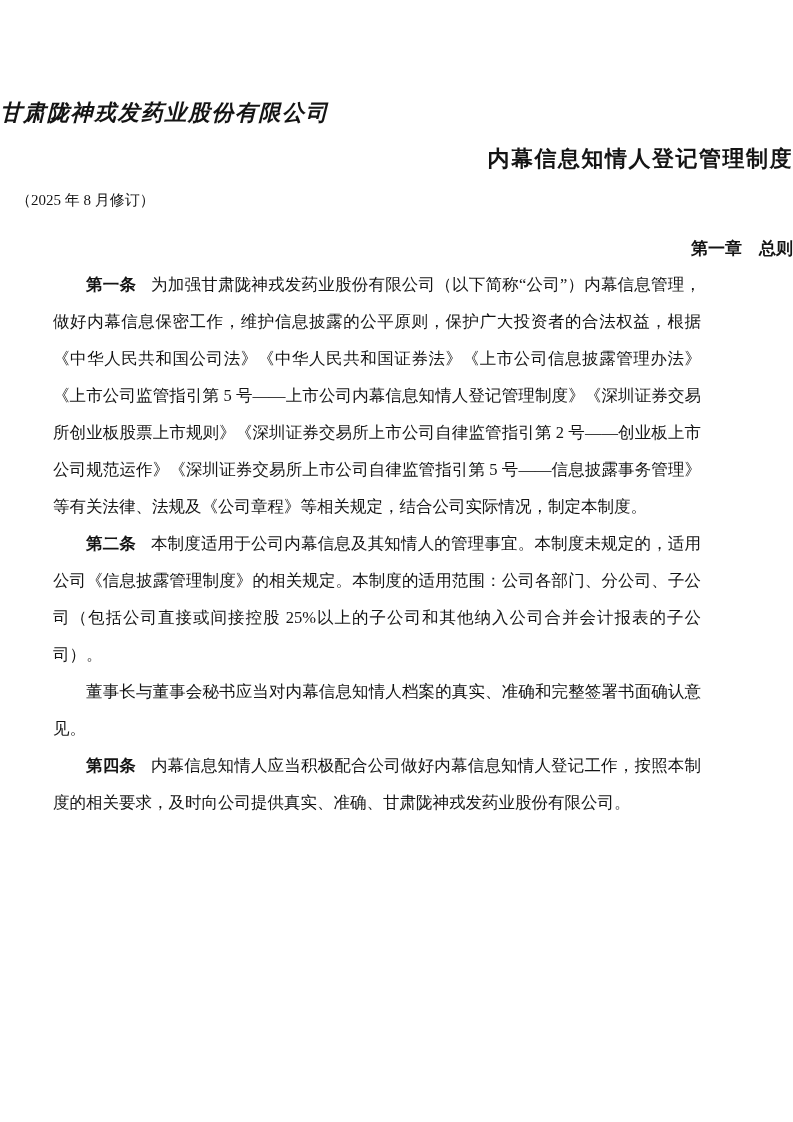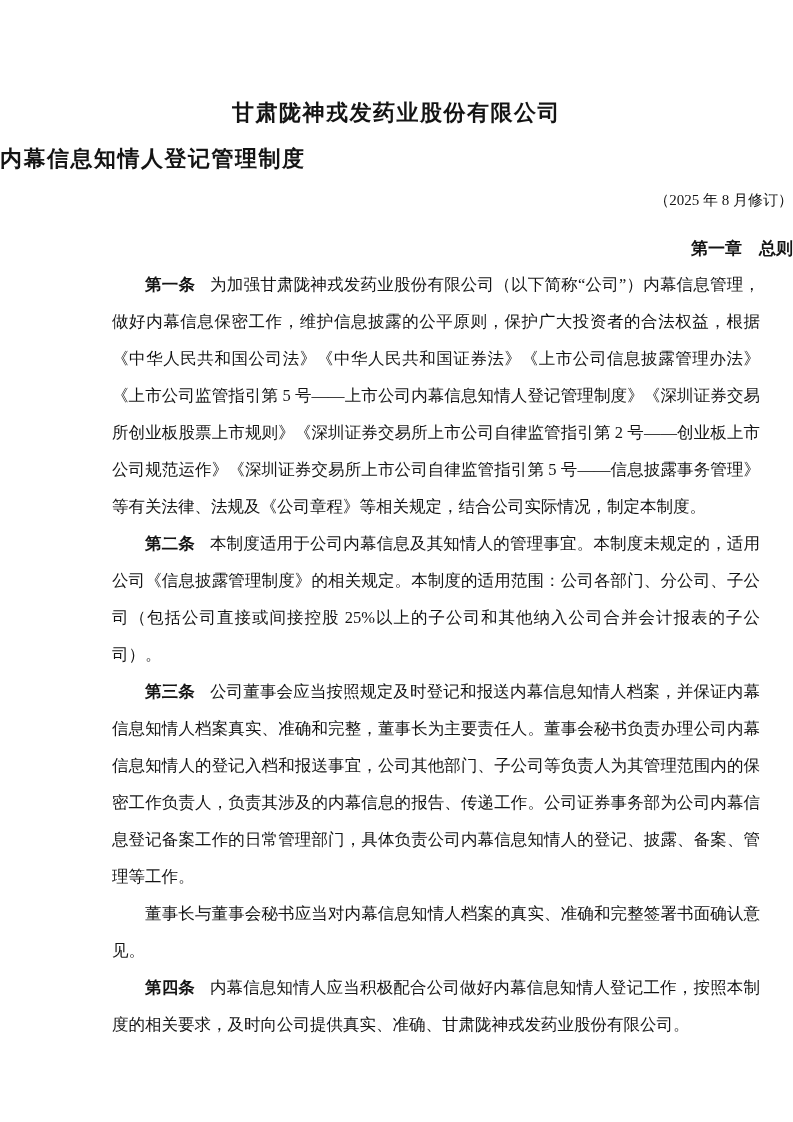--- a/index.html
+++ b/index.html
@@ -23,11 +23,12 @@
   }
   .doc-title {
     margin: 98px 0 4px 0;
-    text-align: center;
+    text-align: left;
     font-size: 22px;
     line-height: 30px;
     font-weight: bold;
     letter-spacing: 1.5px;
+    font-style: italic;
   }
   .doc-subtitle {
     margin: 16px 0 0 0;

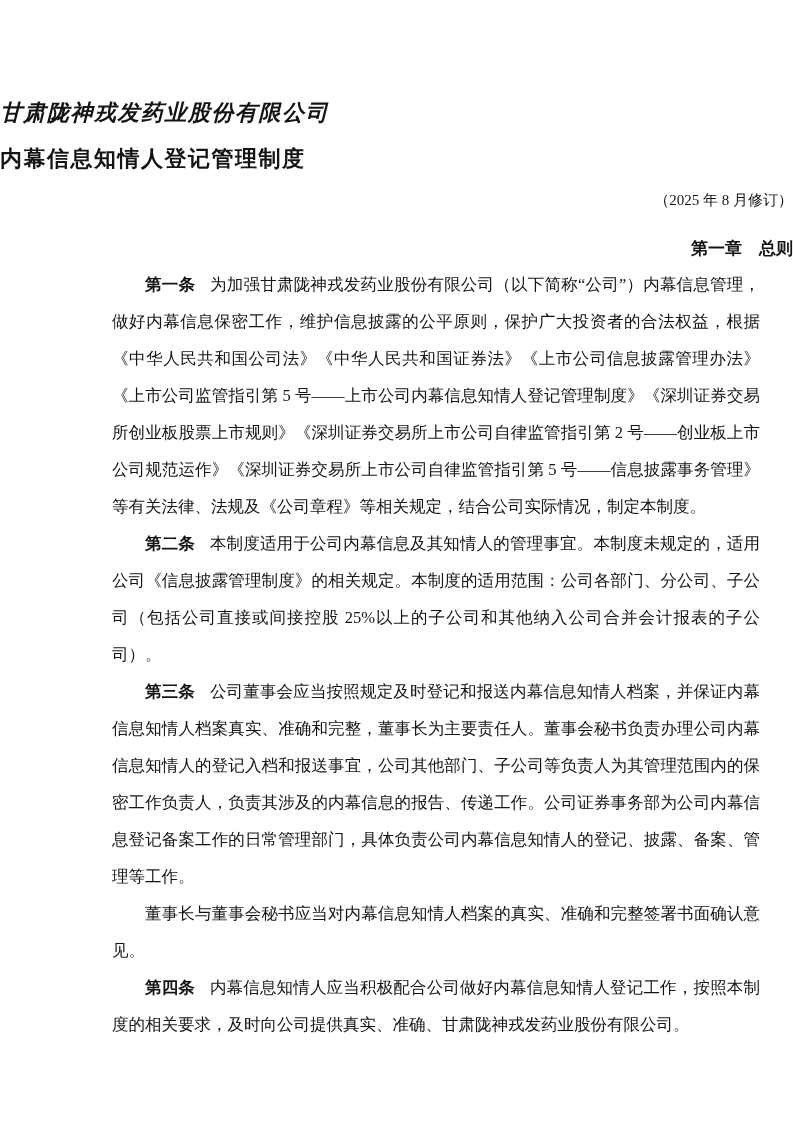--- a/index.html
+++ b/index.html
@@ -32,7 +32,7 @@
   }
   .doc-subtitle {
     margin: 16px 0 0 0;
-    text-align: left;
+    text-align: right;
     font-size: 22px;
     line-height: 30px;
     font-weight: bold;

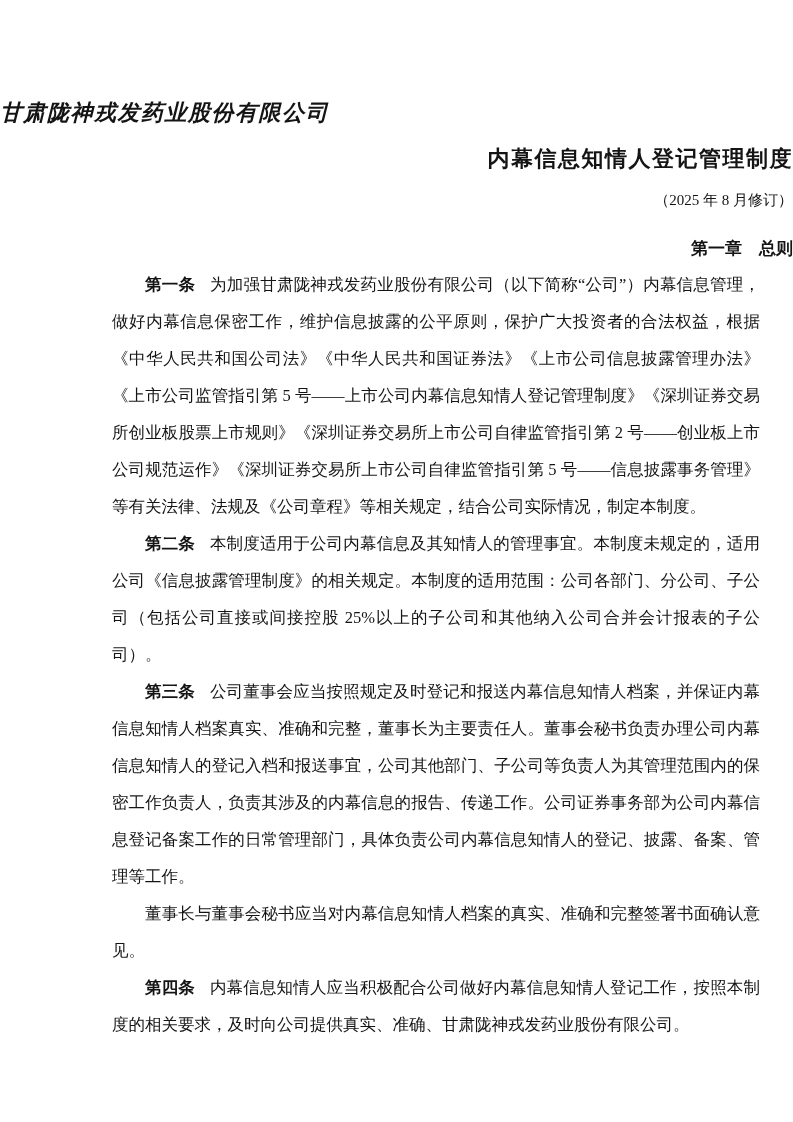--- a/index.html
+++ b/index.html
@@ -40,7 +40,7 @@
   }
   .revision-note {
     margin: 15px 0 0 0;
-    text-align: right;
+    text-align: left;
     font-size: 15px;
     line-height: 22px;
     font-weight: normal;

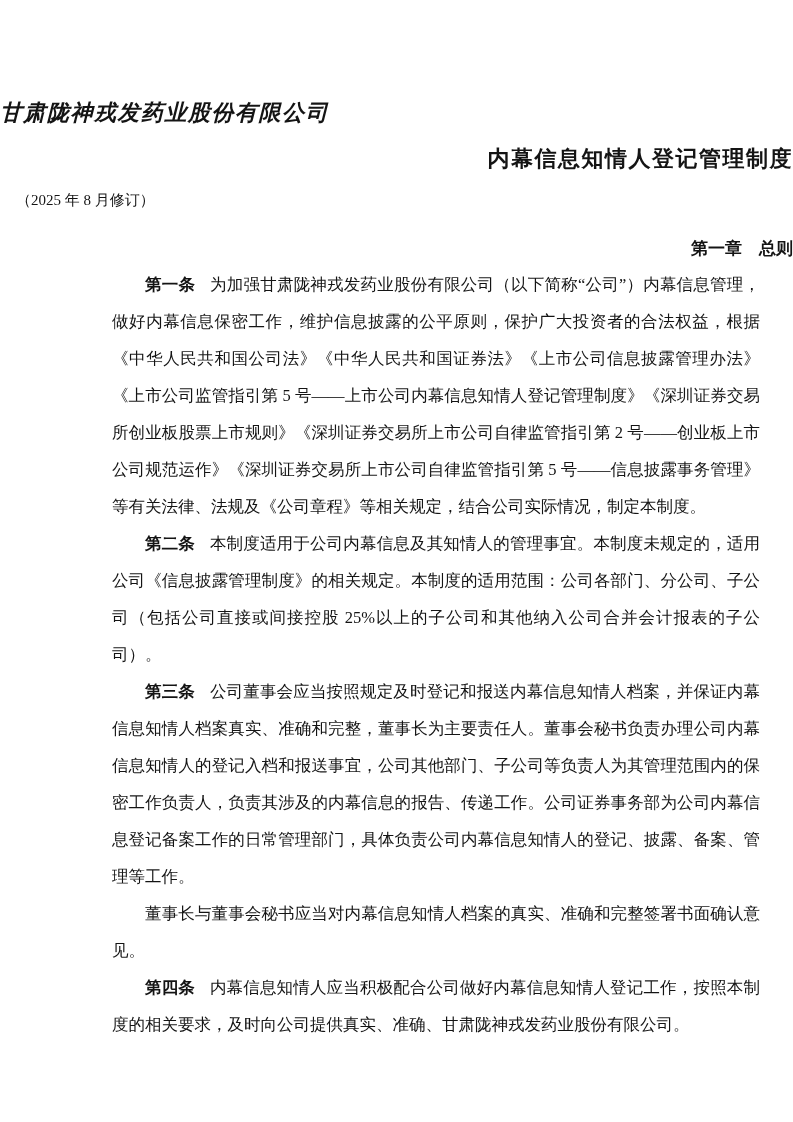--- a/index.html
+++ b/index.html
@@ -54,7 +54,7 @@
     font-weight: bold;
   }
   .body-text {
-    margin: 5px 30px 0 112px;
+    margin: 5px 30px 0 53px;
     width: 648px;
     font-size: 16.5px;
     line-height: 37px;

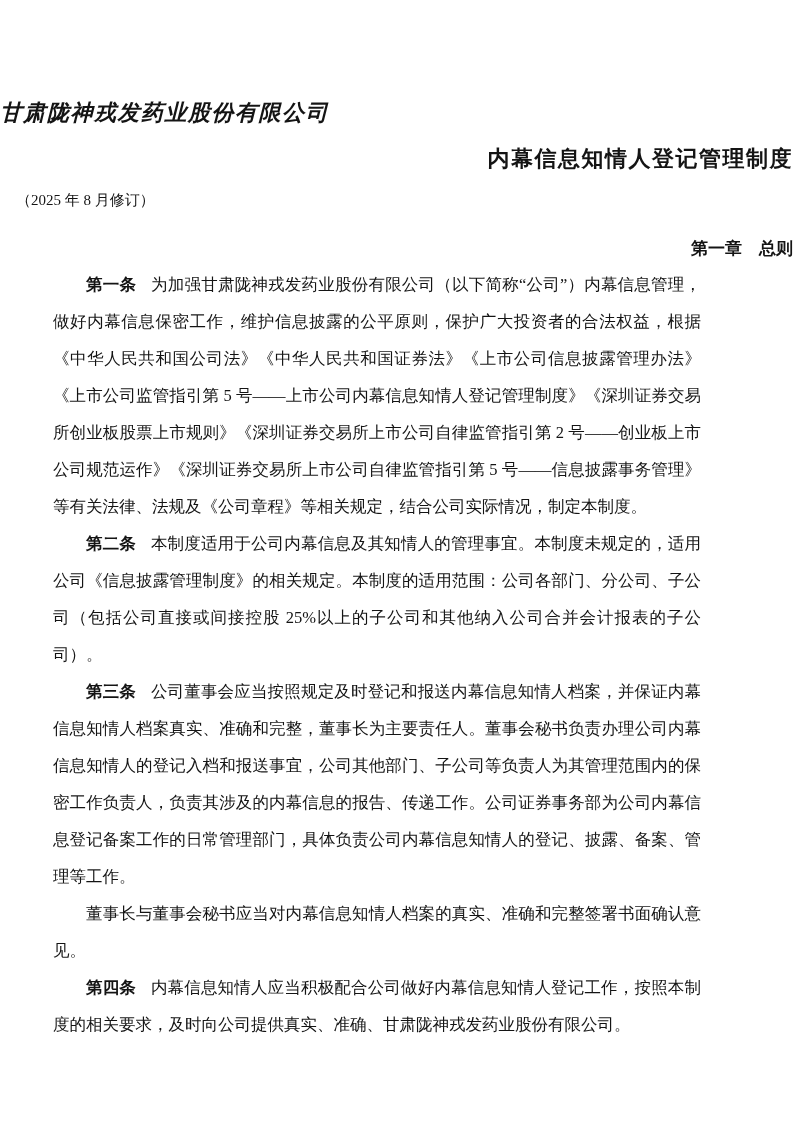--- a/index.html
+++ b/index.html
@@ -95,9 +95,6 @@
       <span class="article-label">第二条</span><span class="article-text">本制度适用于公司内幕信息及其知情人的管理事宜。本制度未规定的，适用公司《信息披露管理制度》的相关规定。本制度的适用范围：公司各部门、分公司、子公司（包括公司直接或间接控股 25%以上的子公司和其他纳入公司合并会计报表的子公司）。</span>
     </p>
 
-    <p>
-      <span class="article-label">第三条</span><span class="article-text">公司董事会应当按照规定及时登记和报送内幕信息知情人档案，并保证内幕信息知情人档案真实、准确和完整，董事长为主要责任人。董事会秘书负责办理公司内幕信息知情人的登记入档和报送事宜，公司其他部门、子公司等负责人为其管理范围内的保密工作负责人，负责其涉及的内幕信息的报告、传递工作。公司证券事务部为公司内幕信息登记备案工作的日常管理部门，具体负责公司内幕信息知情人的登记、披露、备案、管理等工作。</span>
-    </p>
 
     <p>
       <span class="article-label"></span><span class="article-text">董事长与董事会秘书应当对内幕信息知情人档案的真实、准确和完整签署书面确认意见。</span>

